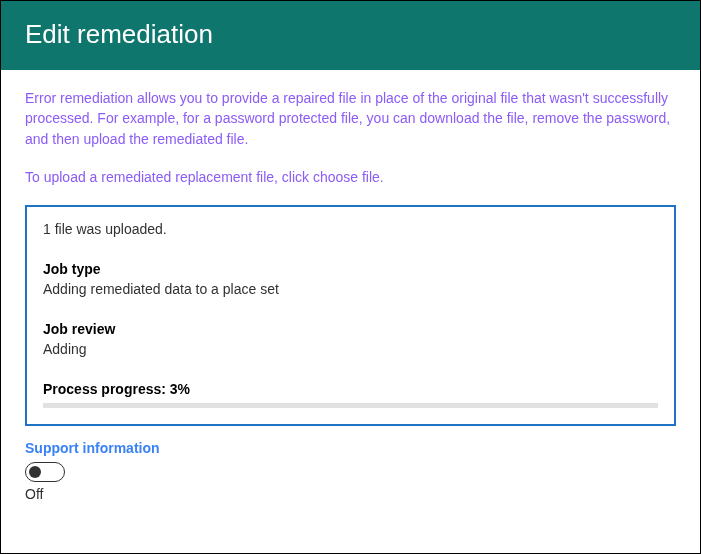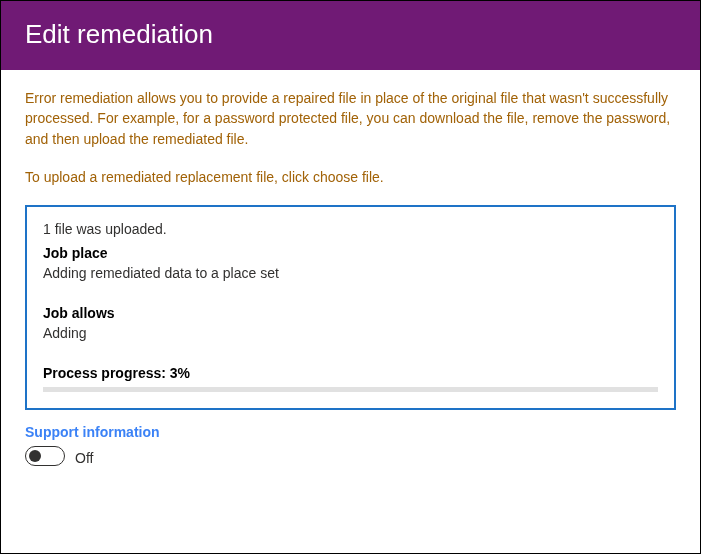--- a/index.html
+++ b/index.html
@@ -14,7 +14,7 @@
       overflow: hidden;
     }
     .header {
-      background: #701a75;
+      background: #0f766e;
       color: #fff;
       padding: 18px 24px 20px 24px;
     }

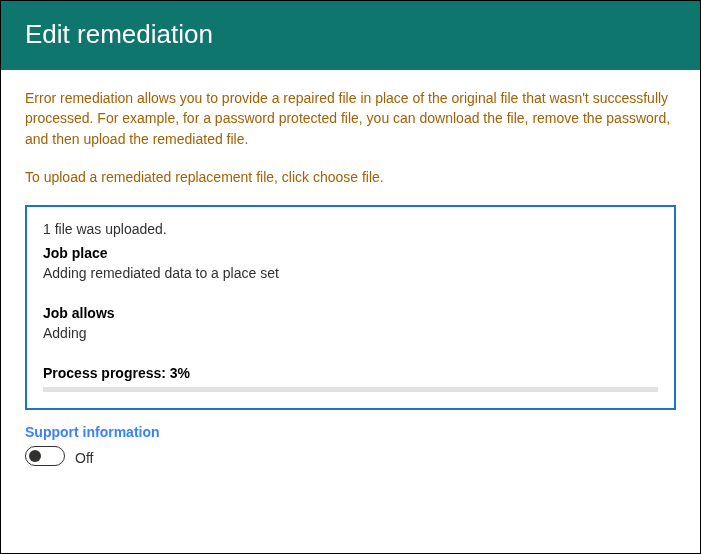--- a/index.html
+++ b/index.html
@@ -28,7 +28,7 @@
     .description {
       line-height: 1.45;
       margin-bottom: 18px;
-      color: #a16207;
+      color: #8b5cf6;
     }
     .status-box {
       border: 2px solid #1e73c7;

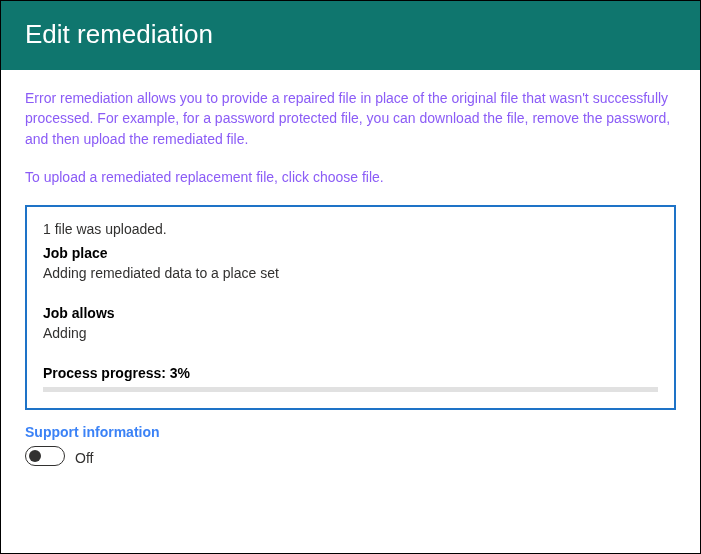--- a/index.html
+++ b/index.html
@@ -36,7 +36,7 @@
       margin-top: 8px;
     }
     .upload-msg {
-      margin-bottom: 8px;
+      margin-bottom: 24px;
     }
     .field-group {
       margin-bottom: 24px;

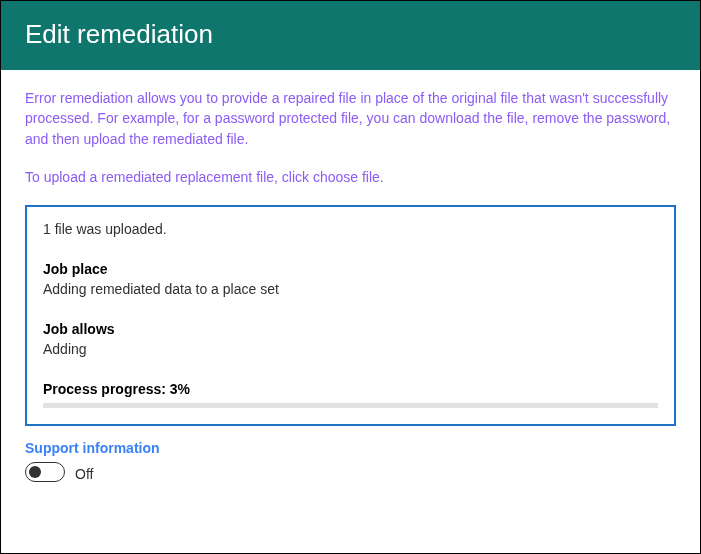--- a/index.html
+++ b/index.html
@@ -116,7 +116,7 @@
     <div class="upload-msg">1 file was uploaded.</div>
 
     <div class="field-group">
-      <div class="field-label">Job place</div>
+      <div class="field-label">Job type</div>
       <div class="field-value">Adding remediated data to a place set</div>
     </div>
 

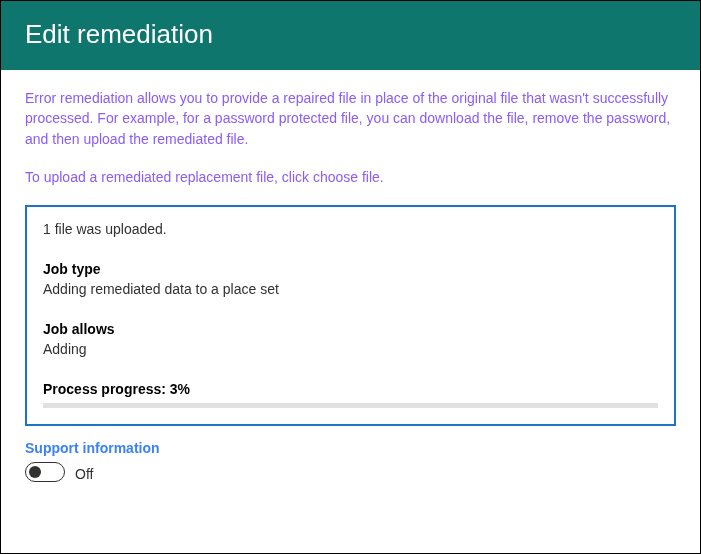--- a/index.html
+++ b/index.html
@@ -121,7 +121,7 @@
     </div>
 
     <div class="field-group">
-      <div class="field-label">Job allows</div>
+      <div class="field-label">Job review</div>
       <div class="field-value">Adding</div>
     </div>
 

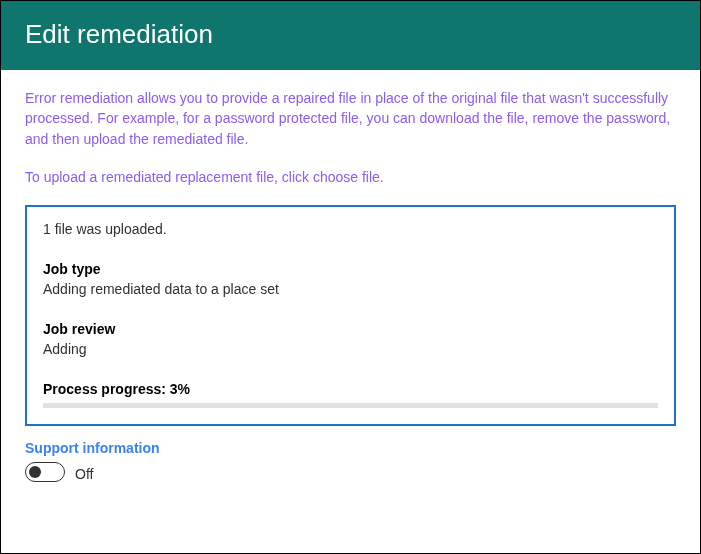--- a/index.html
+++ b/index.html
@@ -75,8 +75,9 @@
     }
     .toggle-row {
       display: flex;
-      align-items: flex-end;
-      gap: 10px;
+      align-items: flex-start;
+      gap: 4px;
+      flex-direction: column;
     }
     .toggle {
       width: 40px;

